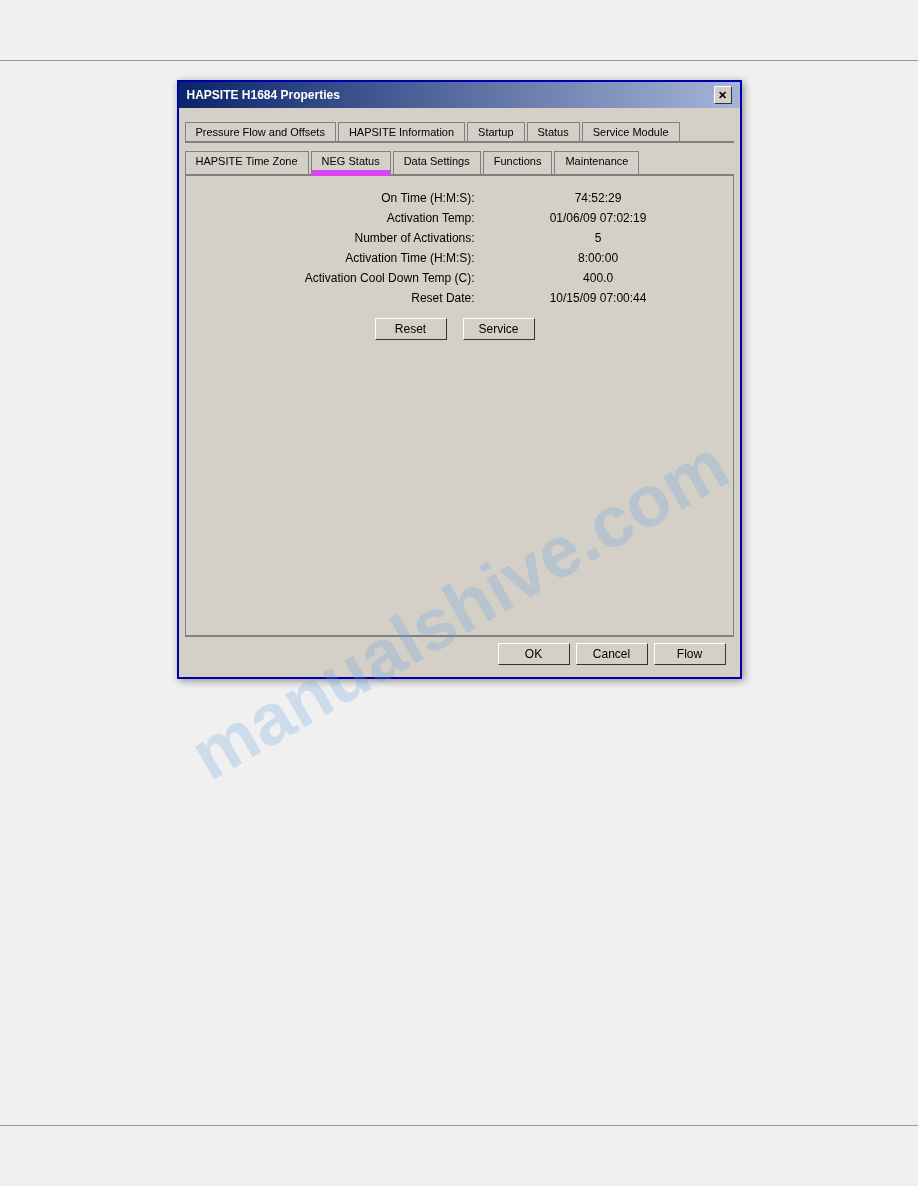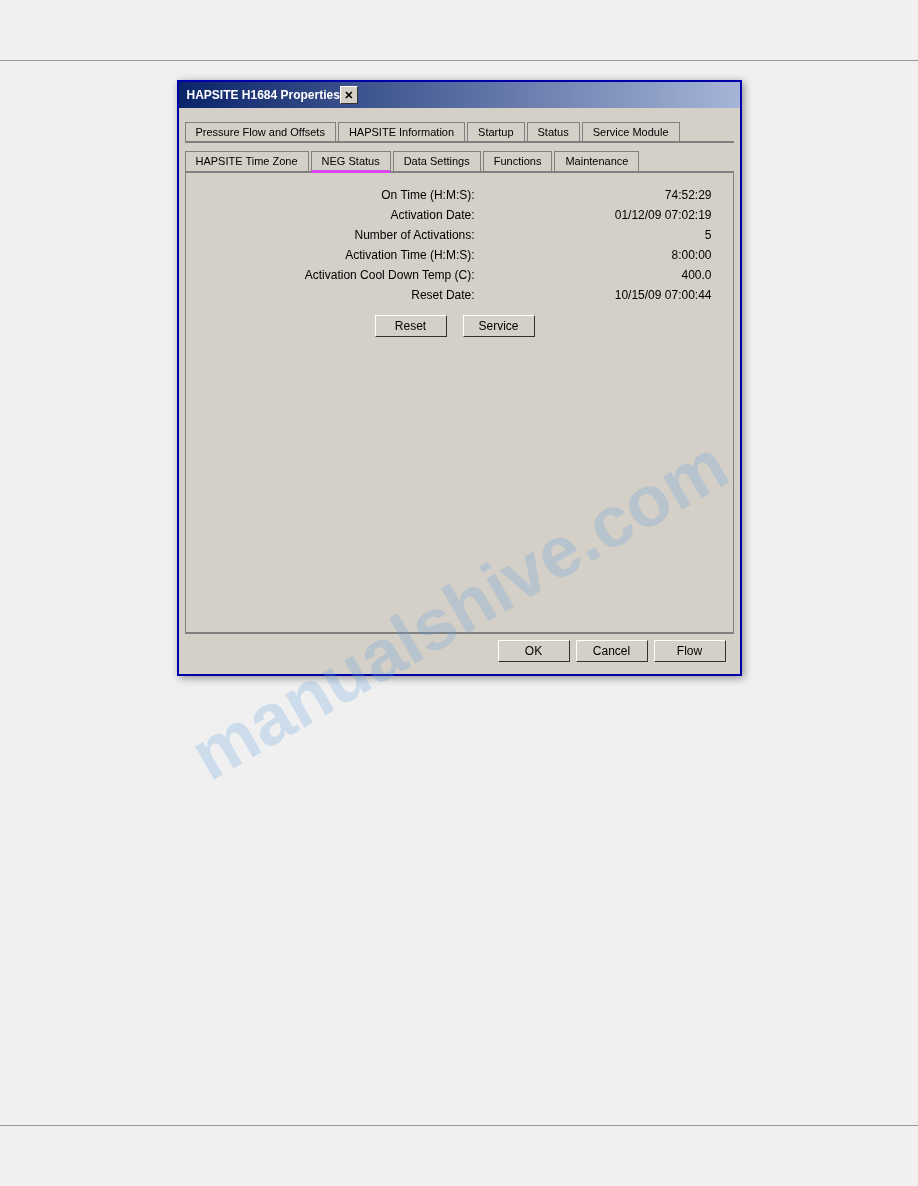--- a/index.html
+++ b/index.html
@@ -74,7 +74,7 @@
       padding: 4px 8px;
       display: flex;
       align-items: center;
-      justify-content: flex-start;
+      justify-content: space-between;
       font-size: 12px;
       font-weight: bold;
     }

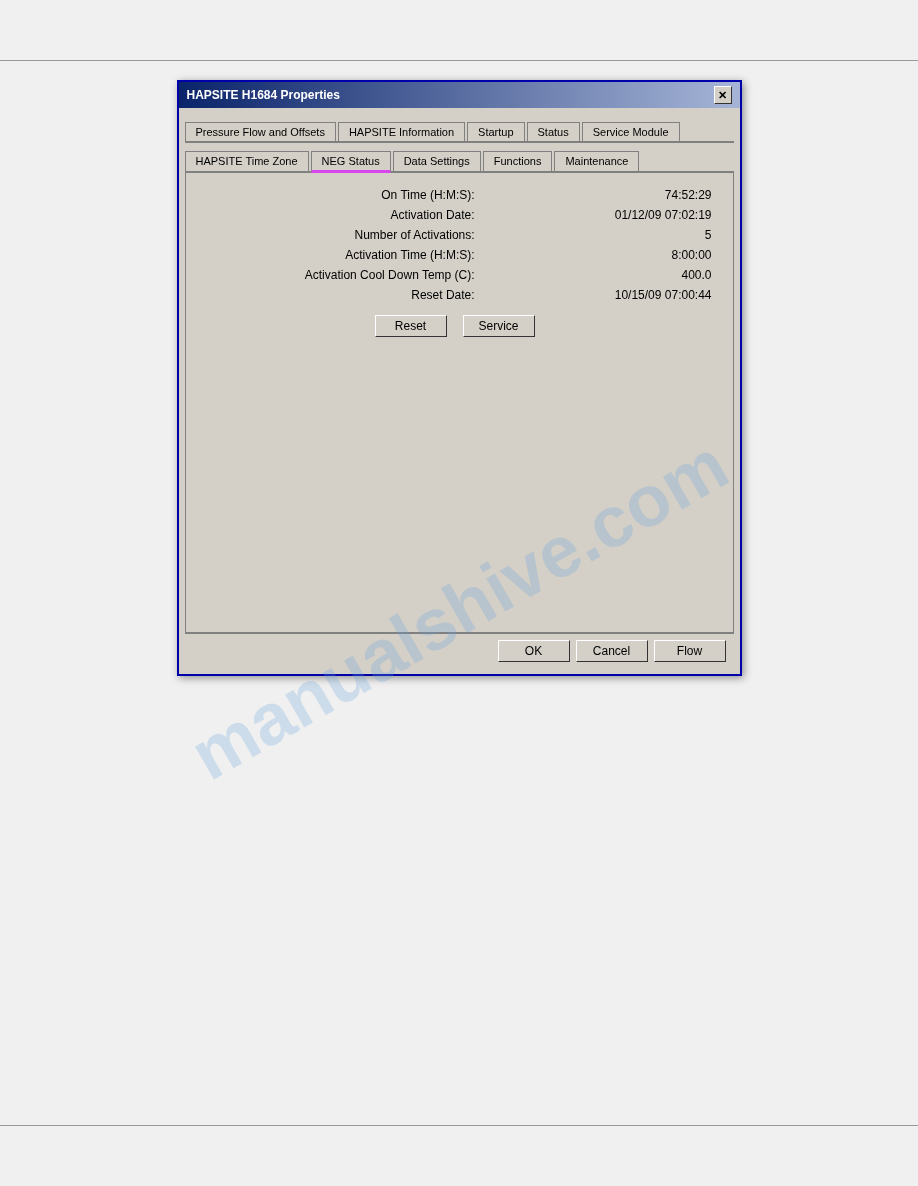--- a/index.html
+++ b/index.html
@@ -122,7 +122,7 @@
 
     .tab.active {
       background: #d4d0c8;
-      border-bottom: 3px solid #d946ef;
+      border-bottom: 6px solid #d946ef;
       margin-bottom: -2px;
       z-index: 1;
       font-weight: normal;

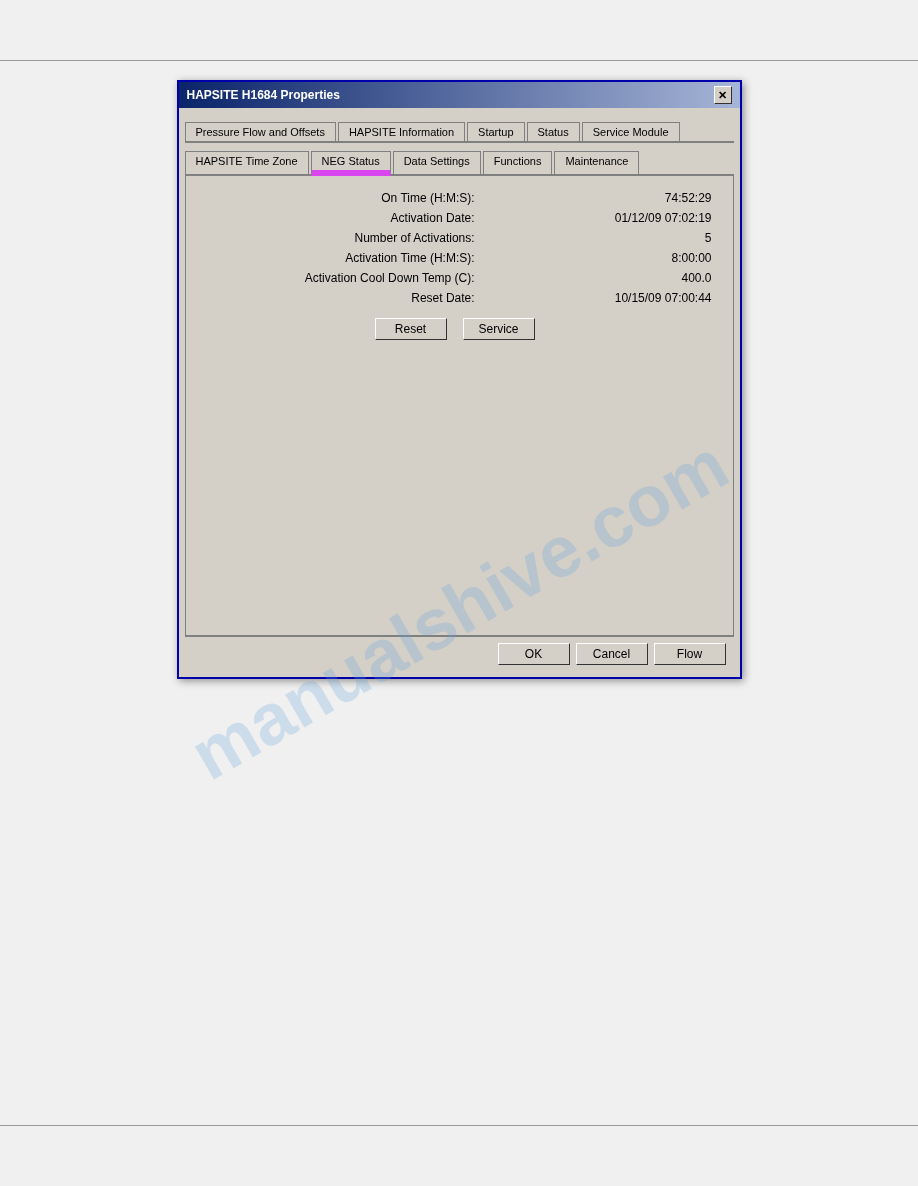--- a/index.html
+++ b/index.html
@@ -158,7 +158,7 @@
     }
 
     .data-table td.value {
-      text-align: right;
+      text-align: center;
       width: 45%;
     }
 

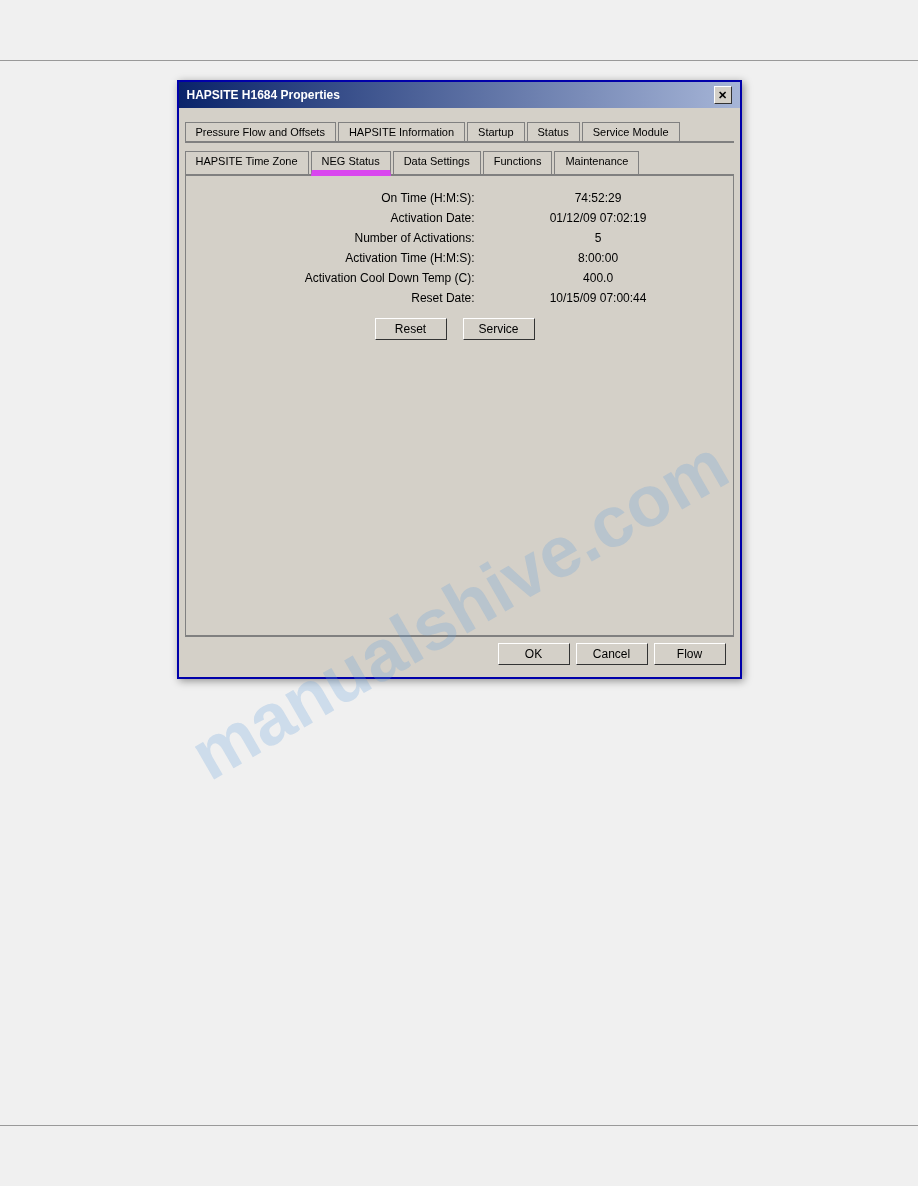--- a/index.html
+++ b/index.html
@@ -233,7 +233,7 @@
               <td class="value">74:52:29</td>
             </tr>
             <tr>
-              <td class="label">Activation Date:</td>
+              <td class="label">Activation Temp:</td>
               <td class="value">01/12/09 07:02:19</td>
             </tr>
             <tr>

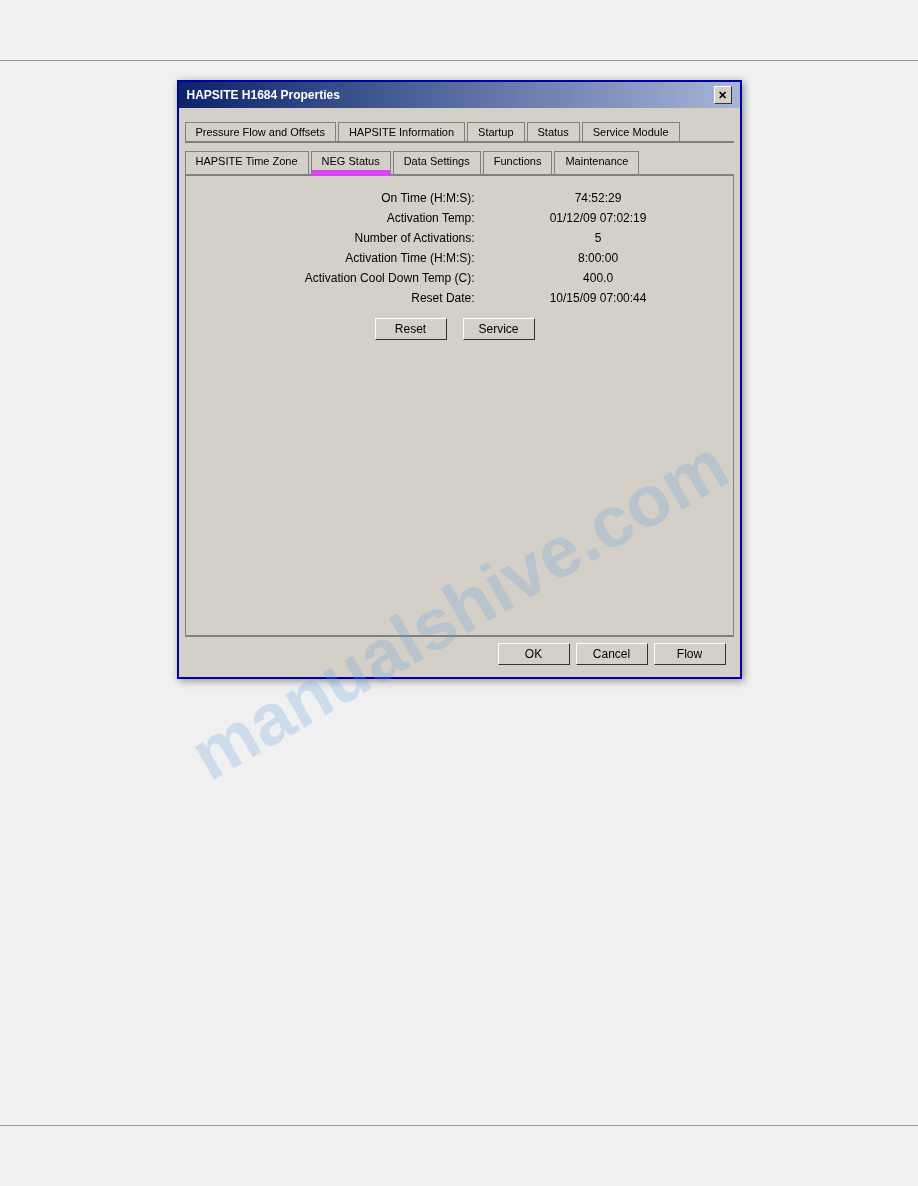--- a/index.html
+++ b/index.html
@@ -234,7 +234,7 @@
             </tr>
             <tr>
               <td class="label">Activation Temp:</td>
-              <td class="value">01/12/09 07:02:19</td>
+              <td class="value">01/06/09 07:02:19</td>
             </tr>
             <tr>
               <td class="label">Number of Activations:</td>

